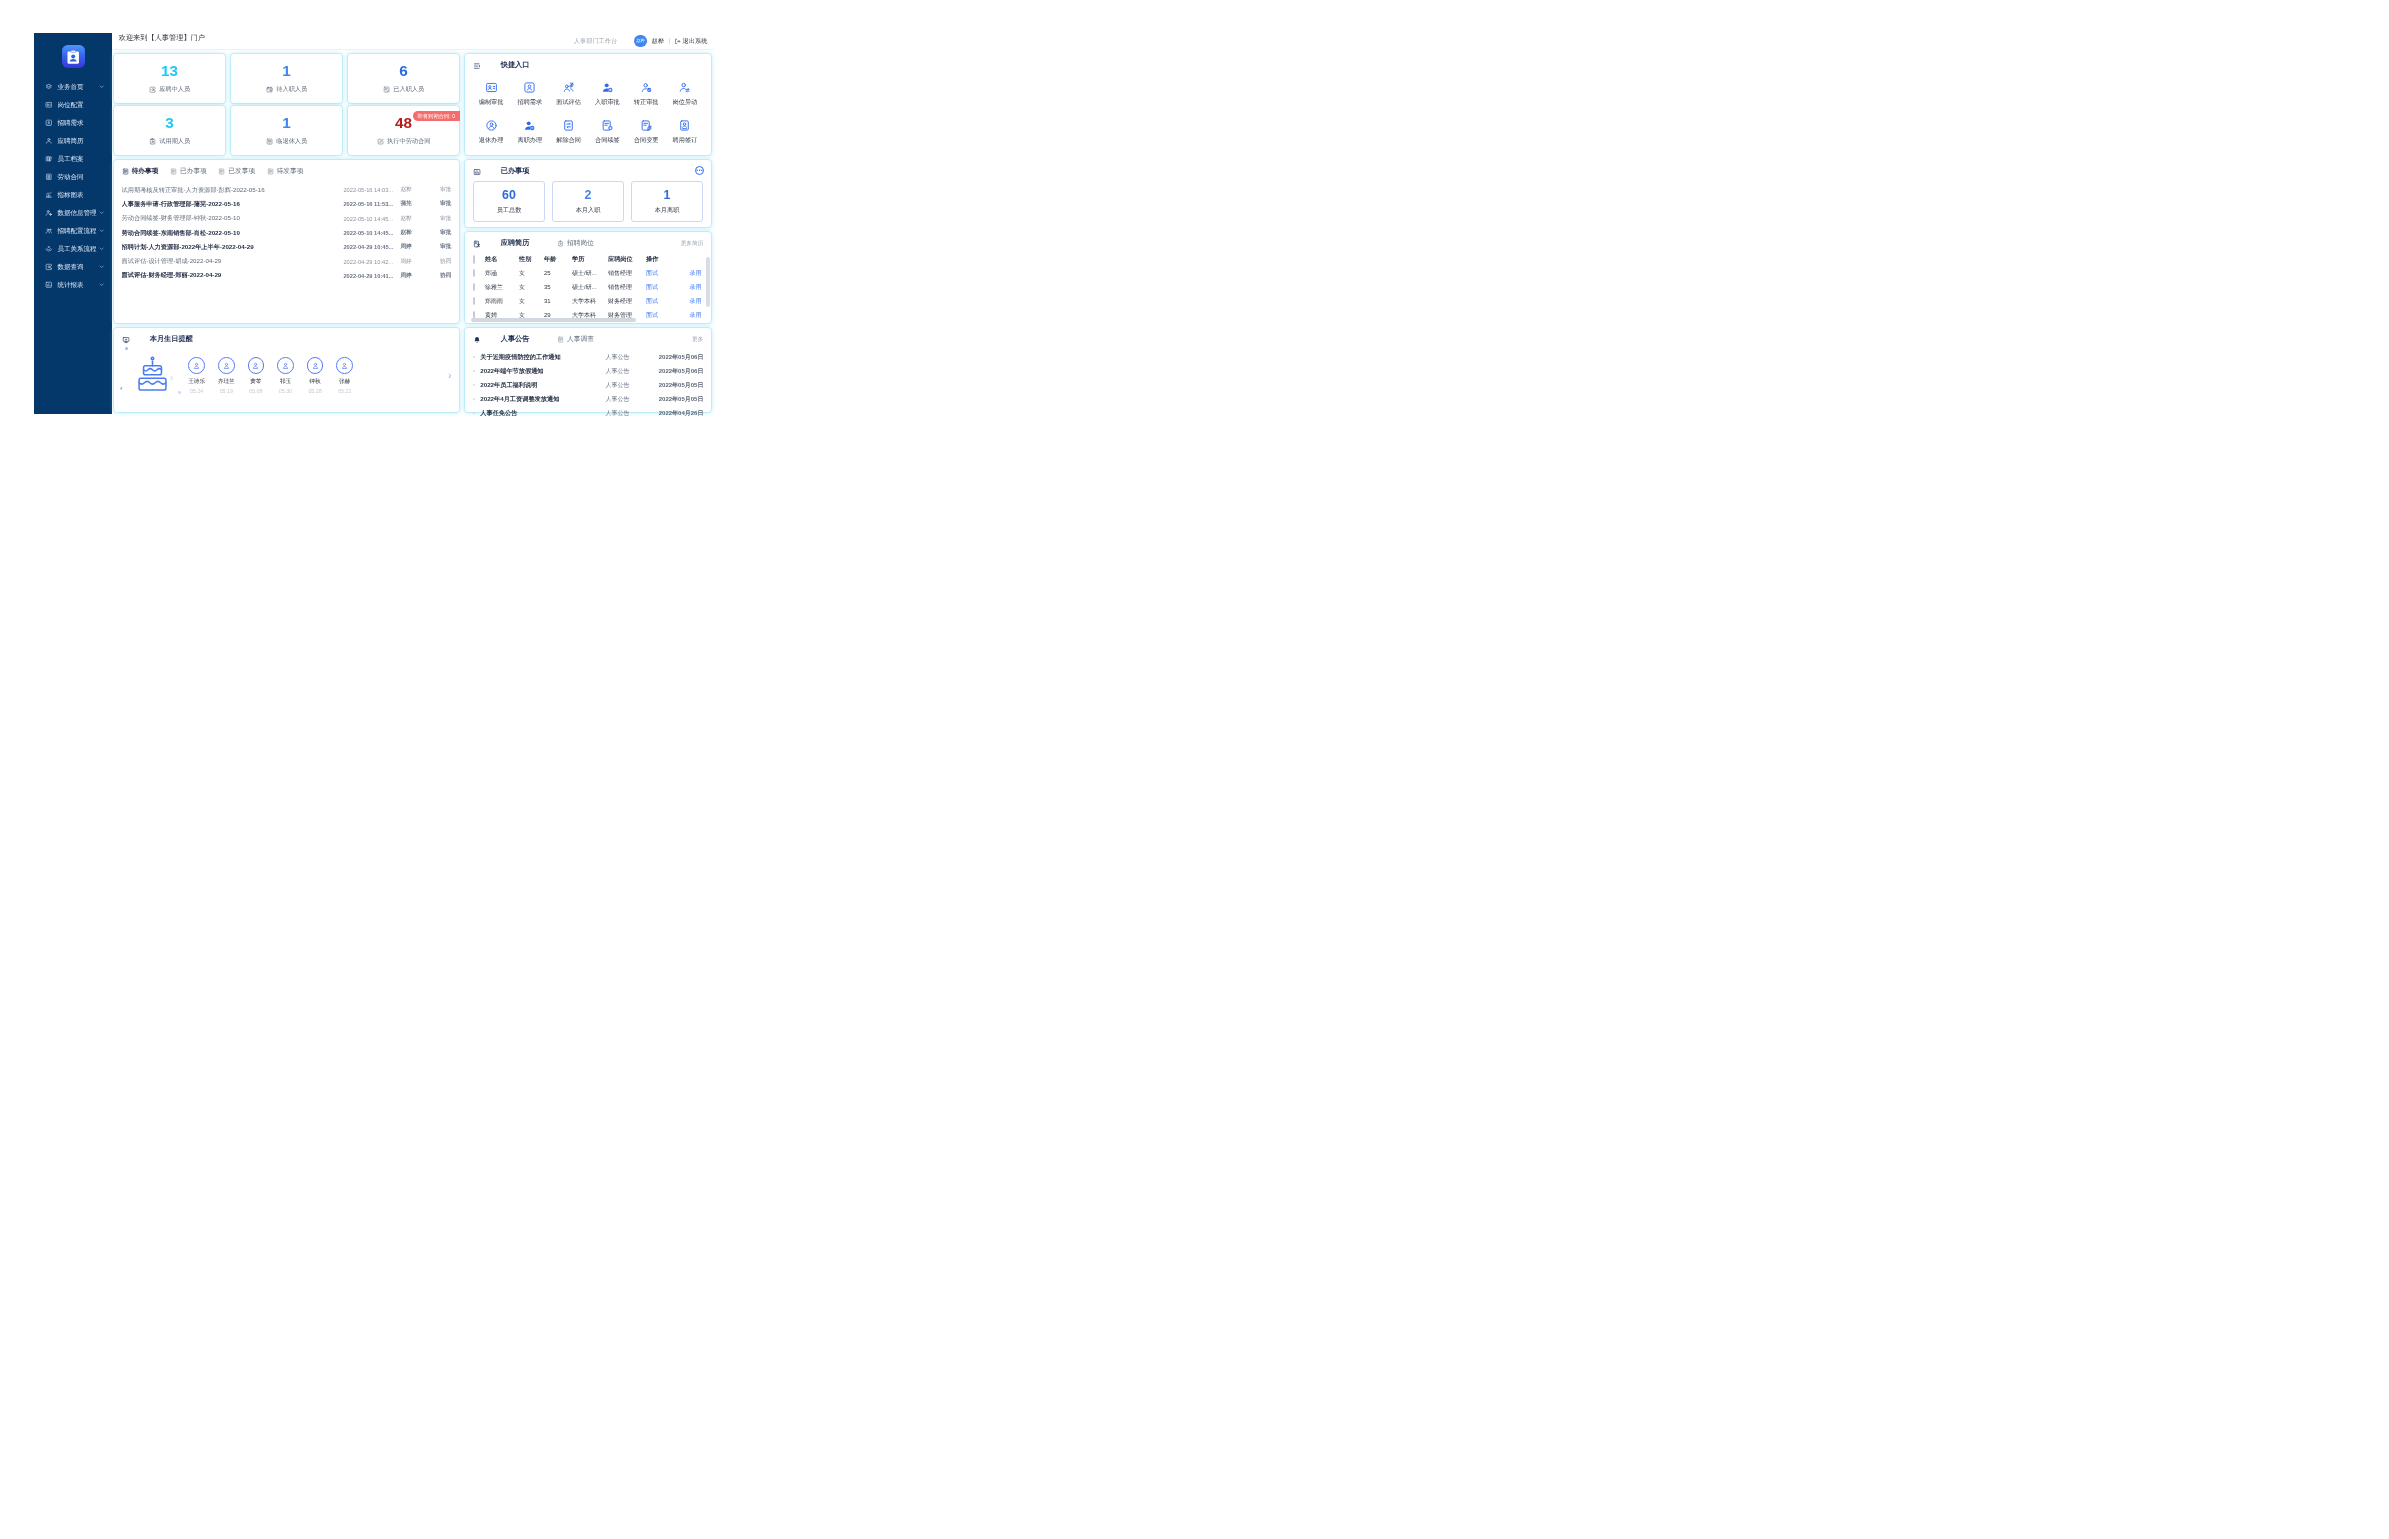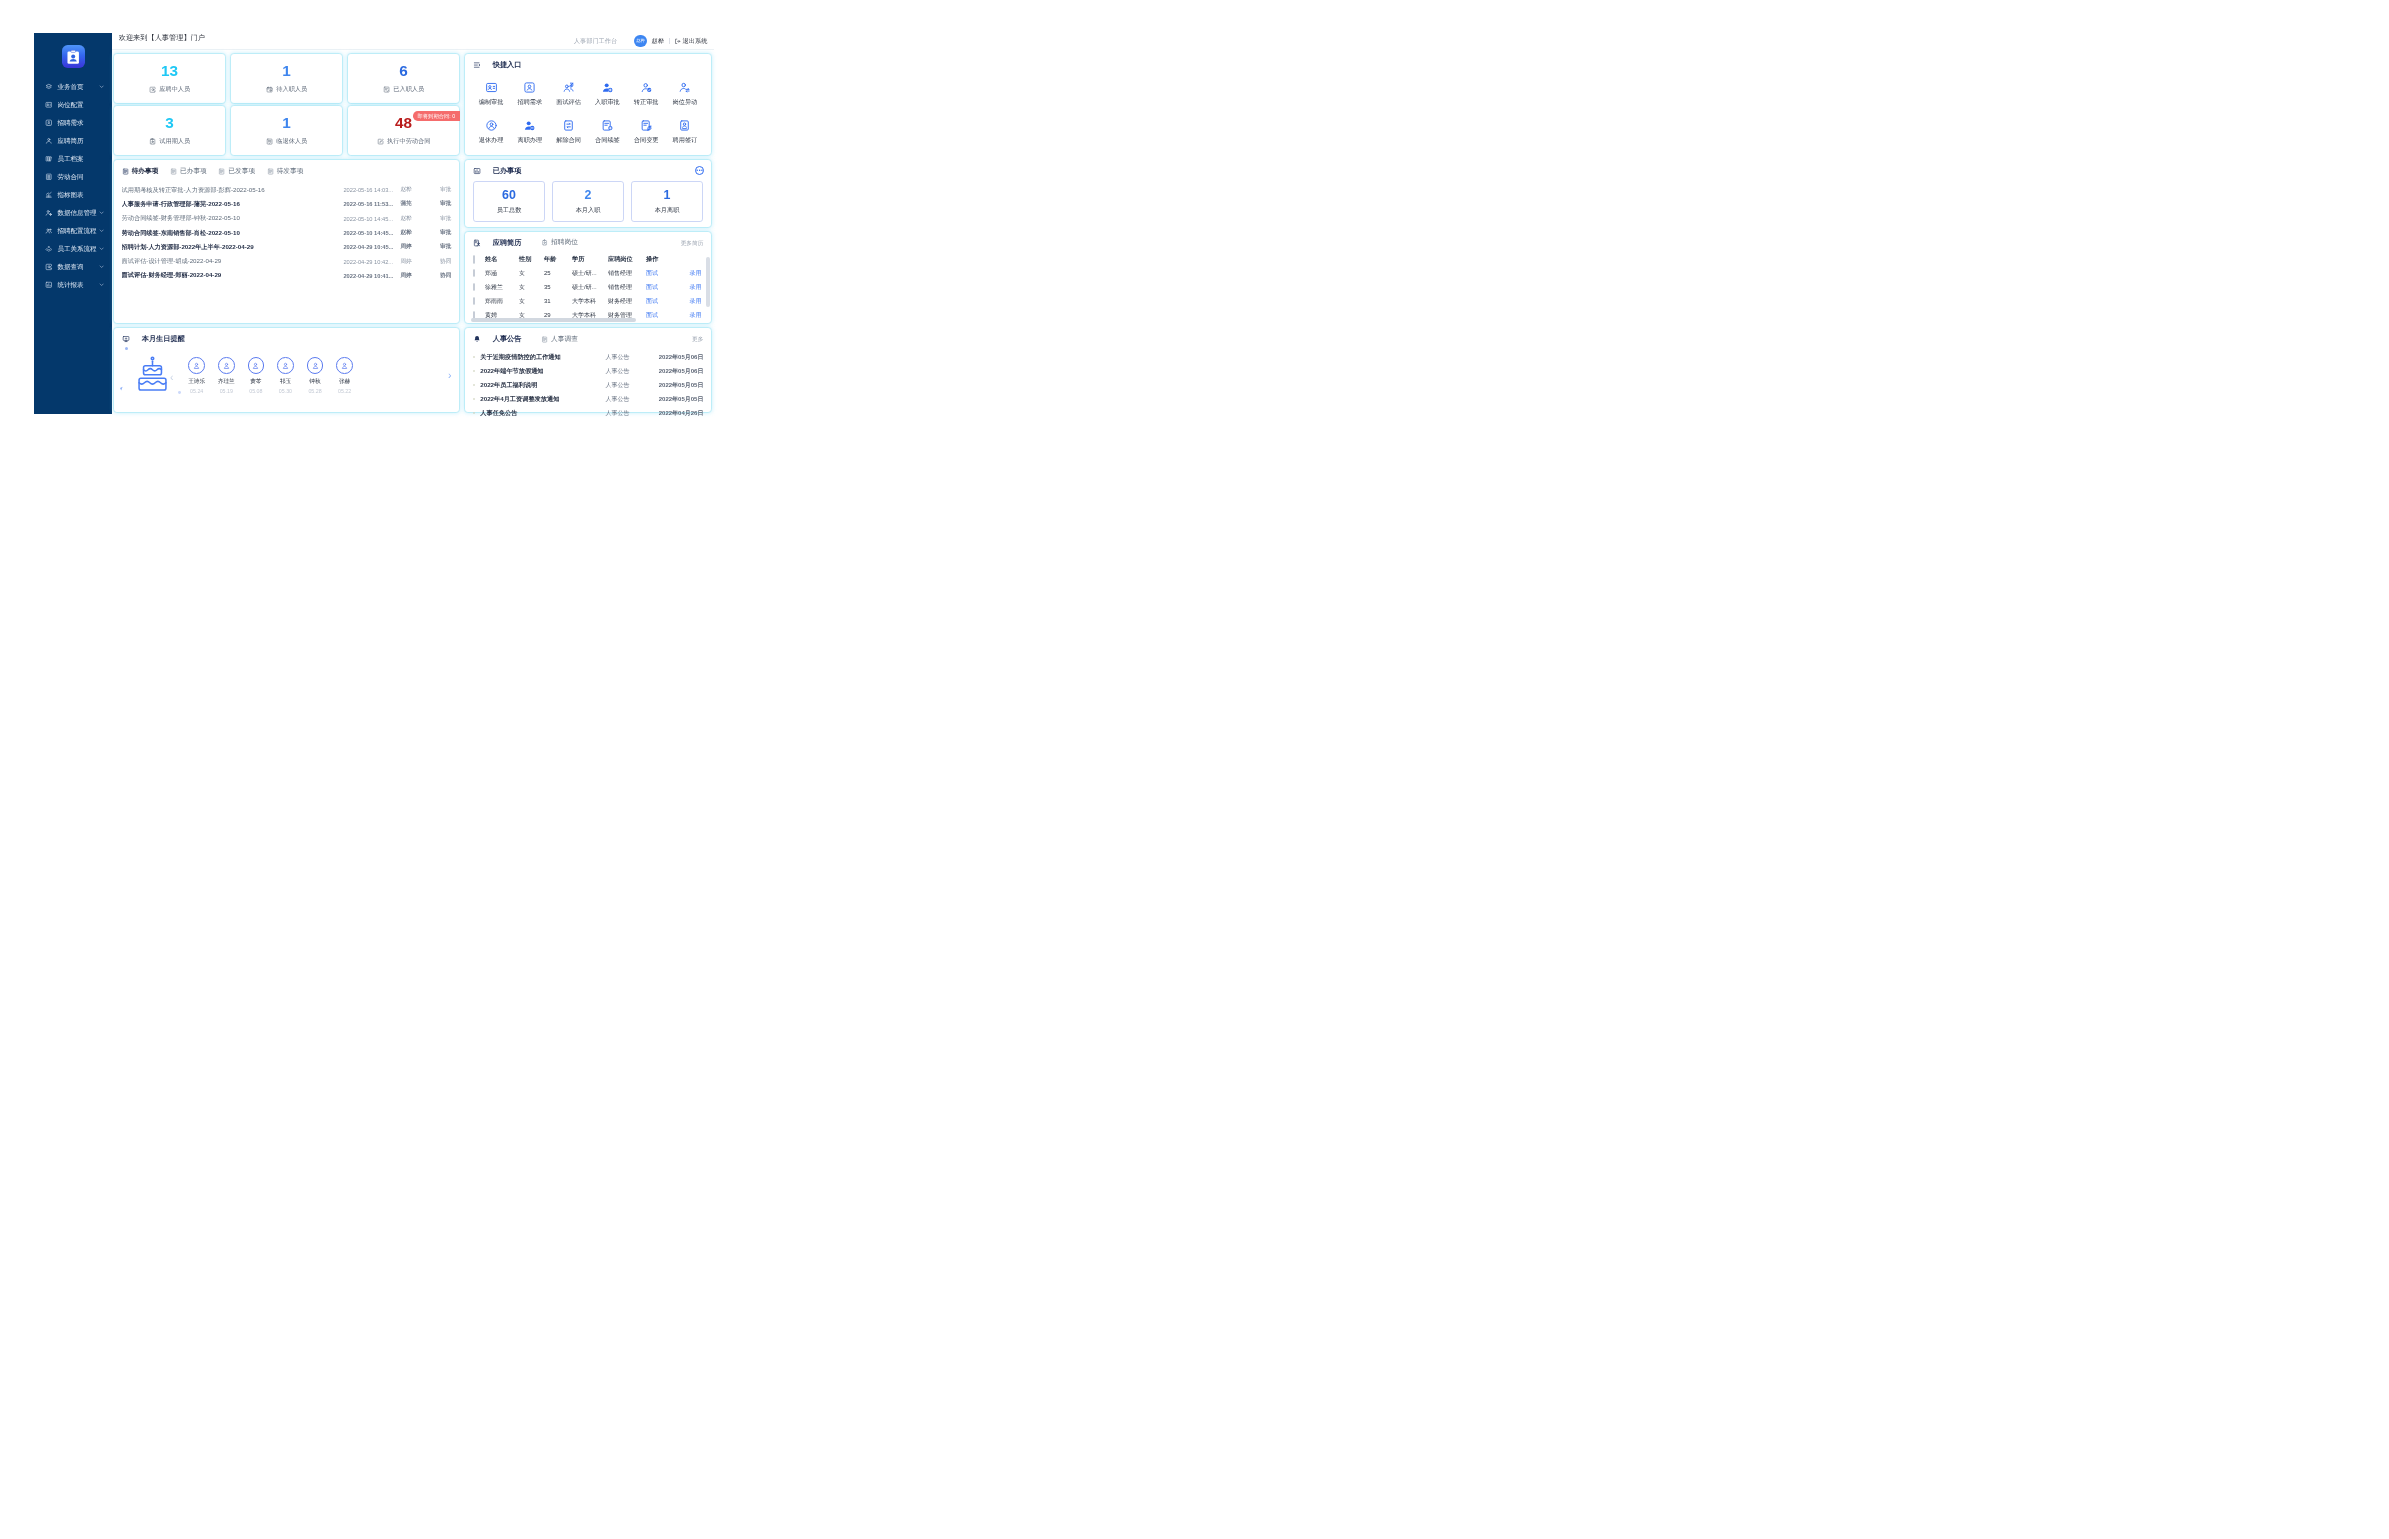--- a/index.html
+++ b/index.html
@@ -48,7 +48,7 @@
   .statlabel svg { width:7.2px; height:7.2px; color:#5f6b7a; }
   .badge { position:absolute; top:5.3px; right:-0.5px; background:#f56c6c; color:#fff; font-size:5.3px; padding:1.4px 4.3px 1.4px 4.8px; border-radius:4.8px 0 0 4.8px; }
 
-  .card-head { position:absolute; left:7.6px; top:6.2px; display:flex; align-items:center; gap:12px; }
+  .card-head { position:absolute; left:7.6px; top:6.2px; display:flex; align-items:flex-end; gap:20px; }
   .title-ico { width:8.1px; height:8.1px; color:#22335c; }
   .sec-title { font-size:7.2px; font-weight:700; color:#1d2b4f; }
   .sec-tab { display:flex; align-items:center; gap:2.9px; margin-left:7.6px; font-size:6.7px; color:#5f6b7a; cursor:pointer; }

